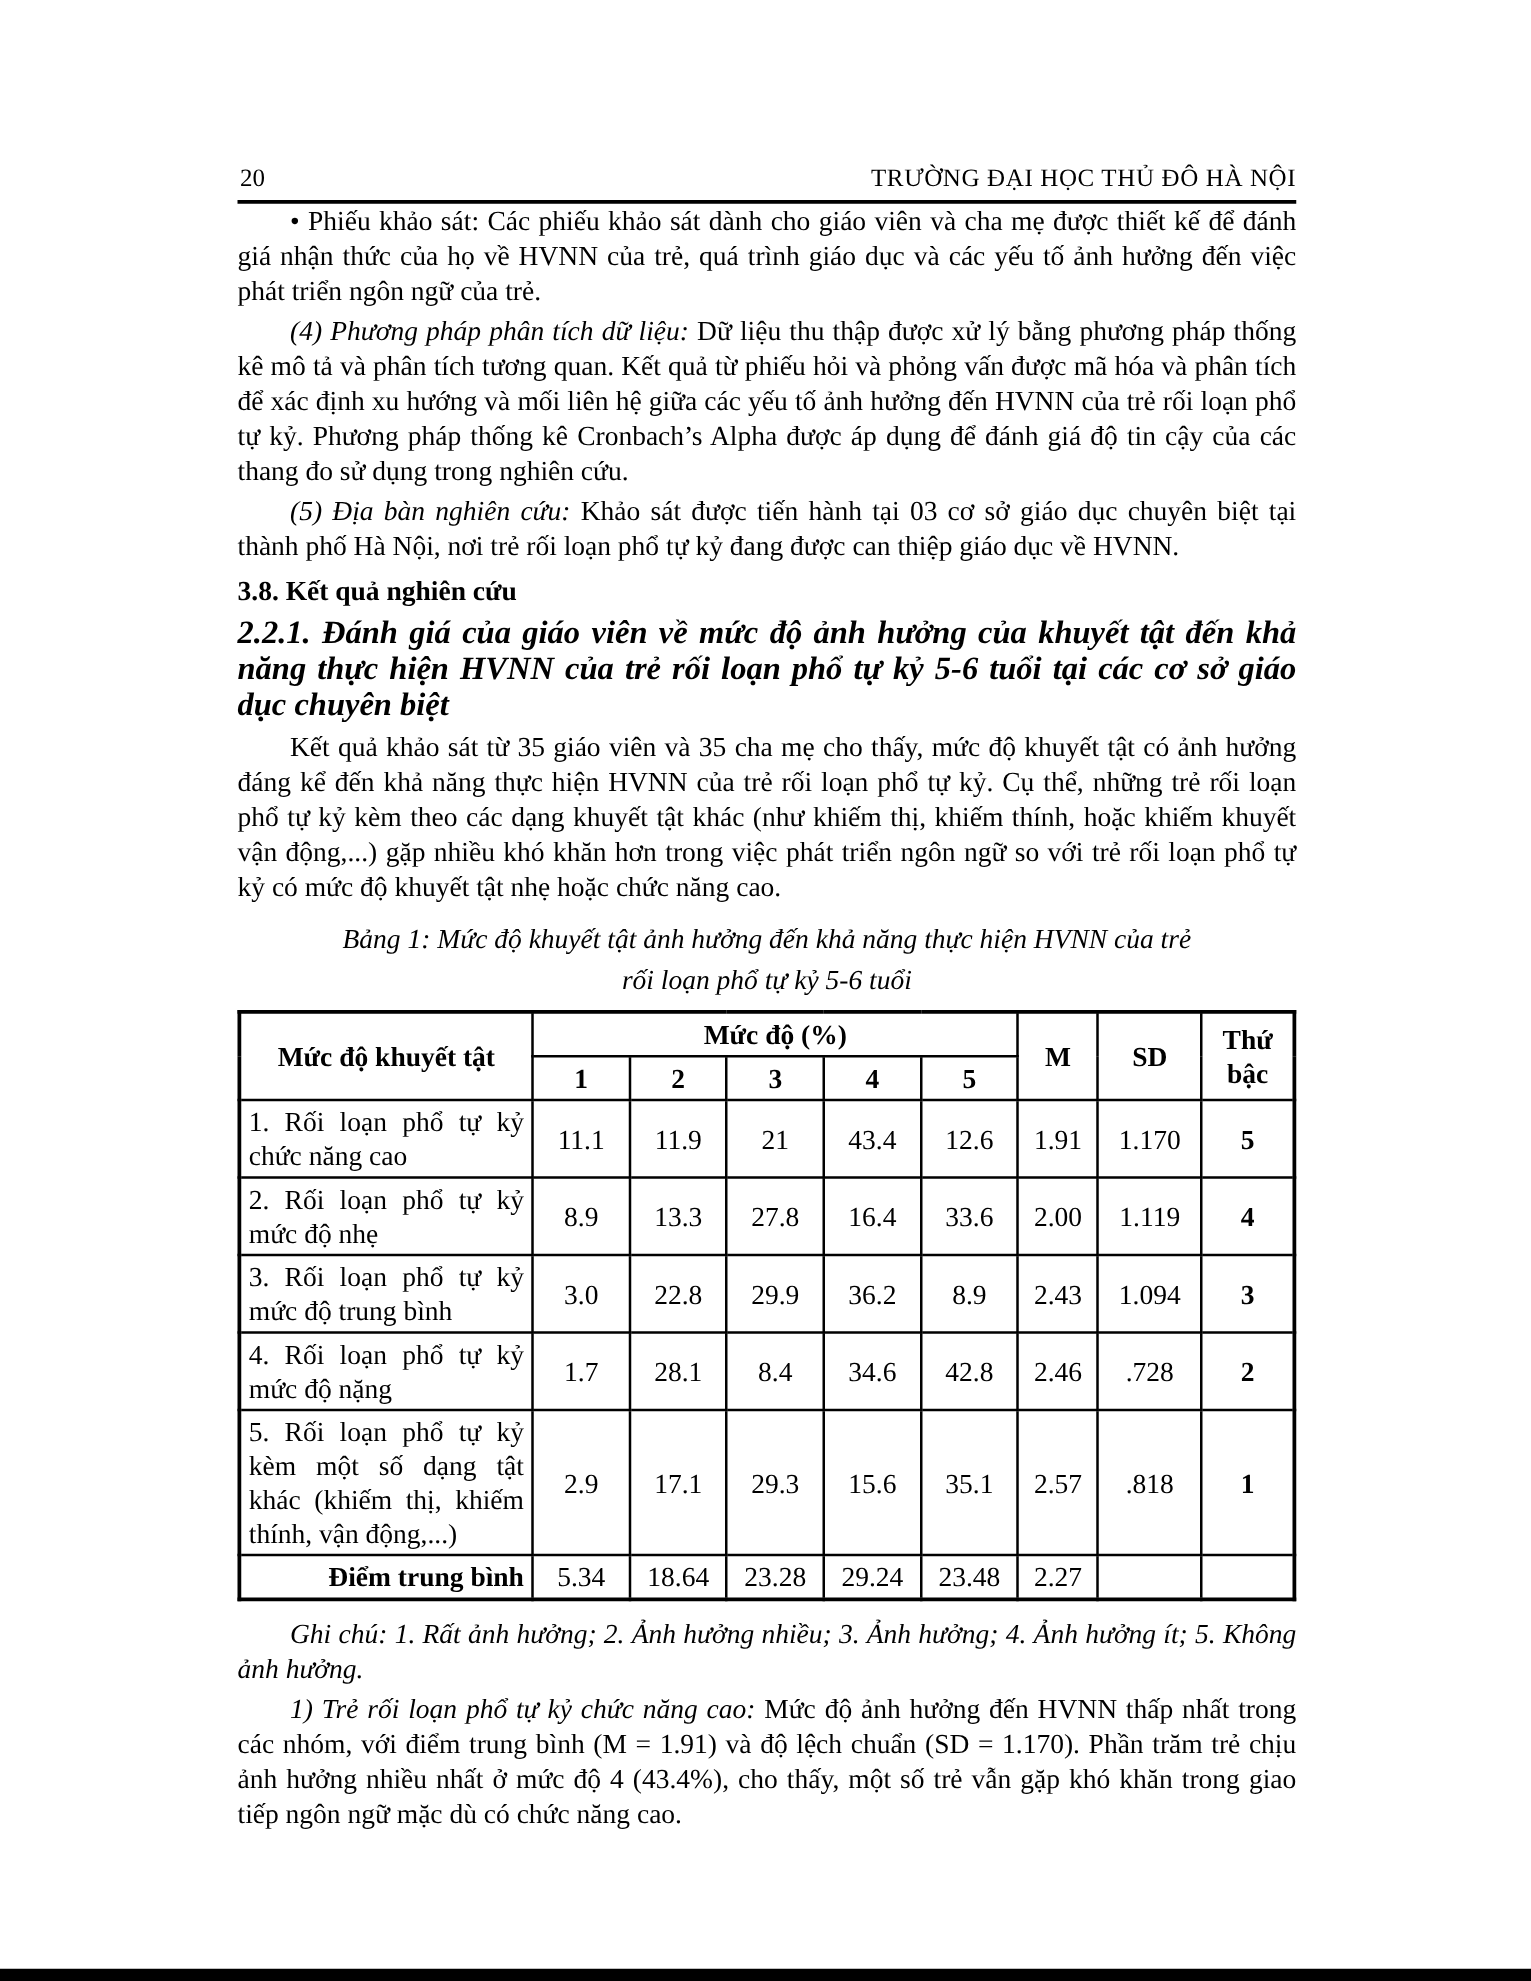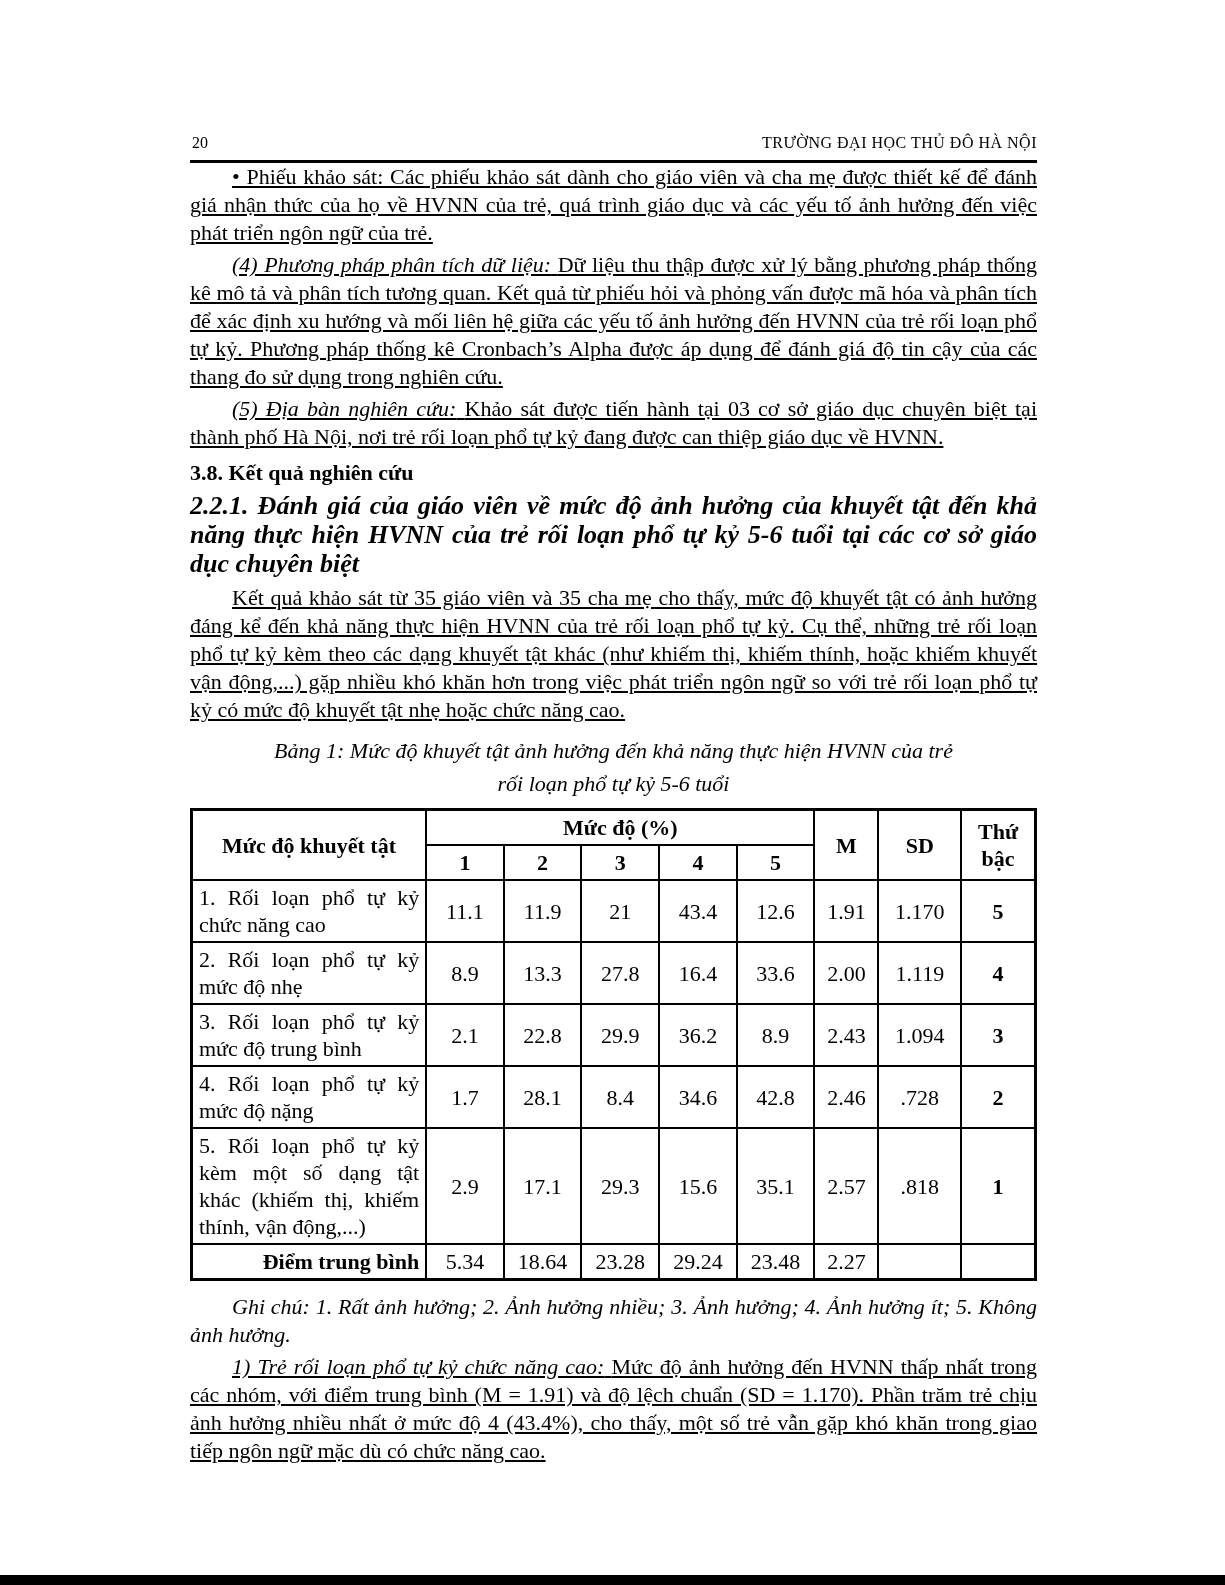--- a/index.html
+++ b/index.html
@@ -27,7 +27,7 @@
     align-items: flex-end;
     border-bottom: 3px solid #000;
     padding-bottom: 4px;
-    font-size: 16px;
+    font-size: 20px;
     line-height: 26px;
   }
   .running-head .page-no { padding-left: 2px; }

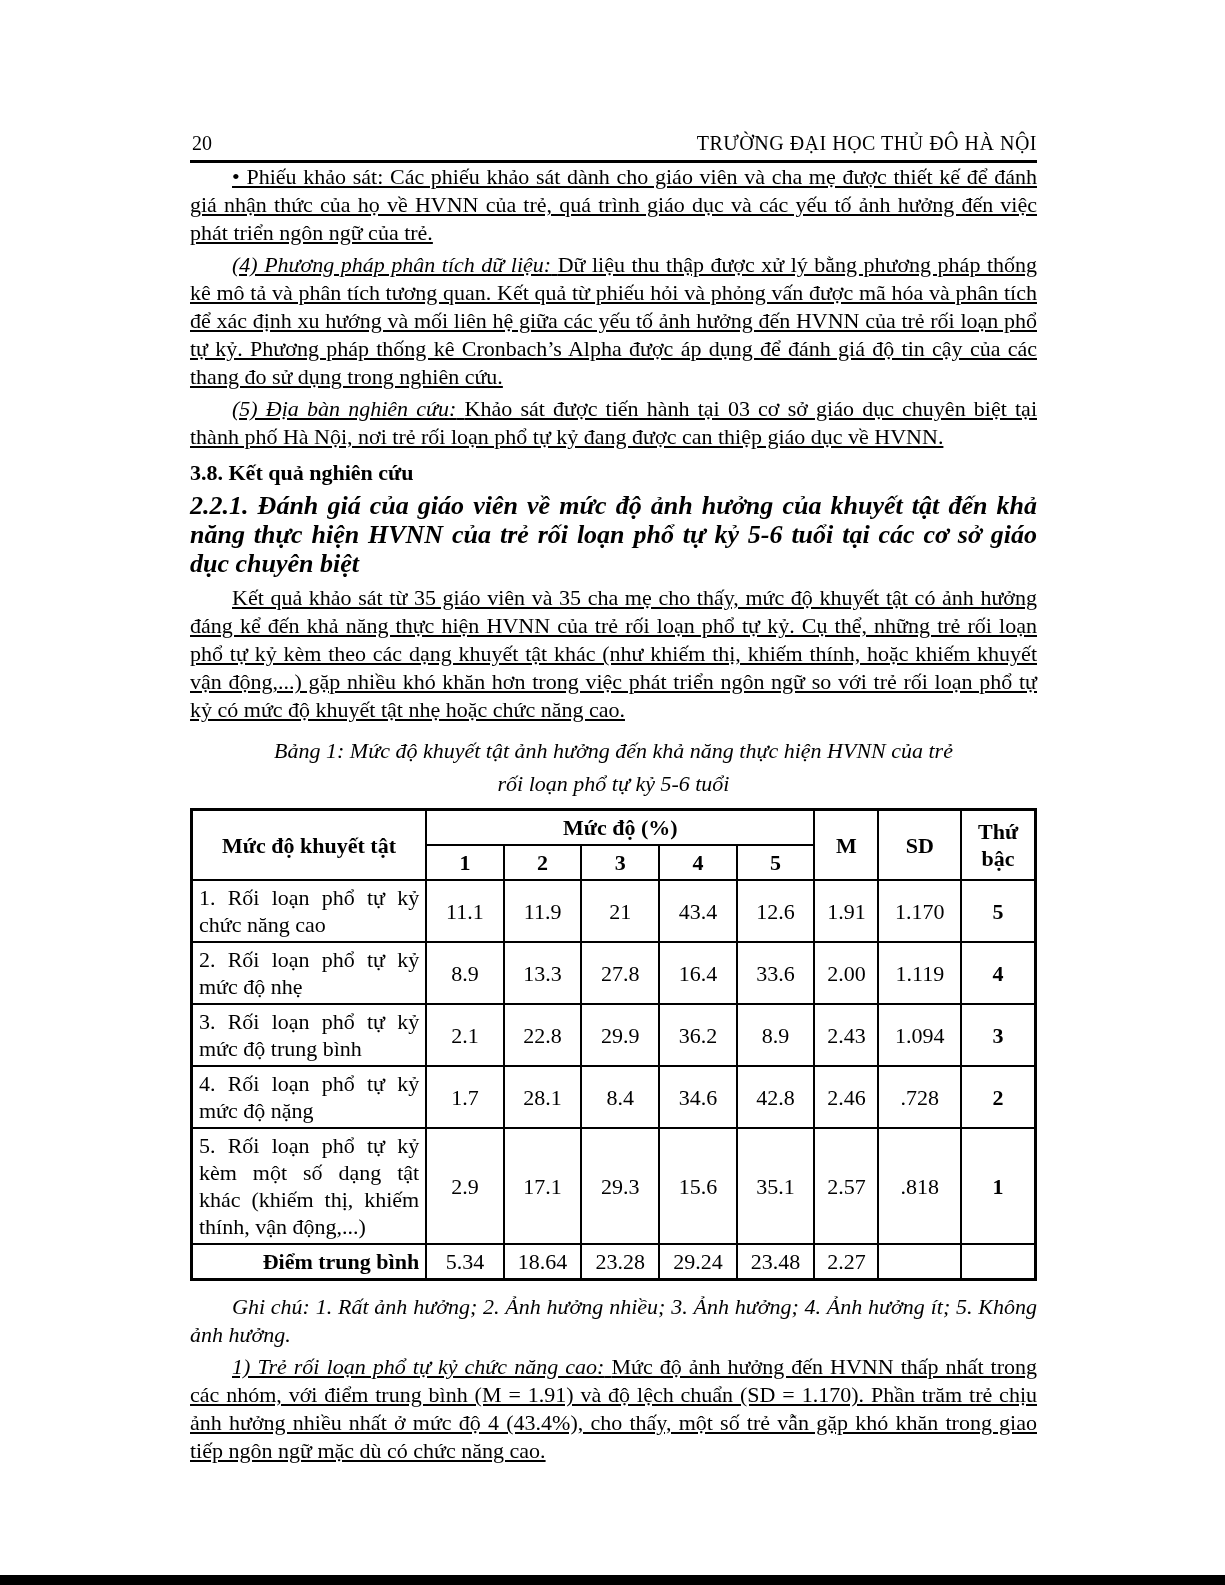--- a/index.html
+++ b/index.html
@@ -37,7 +37,6 @@
     margin: 0 0 4px 0;
     text-align: justify;
     text-indent: 42px;
-    text-decoration: underline;
   }
   .first-para { margin-top: 22px; }
   .it { font-style: italic; }

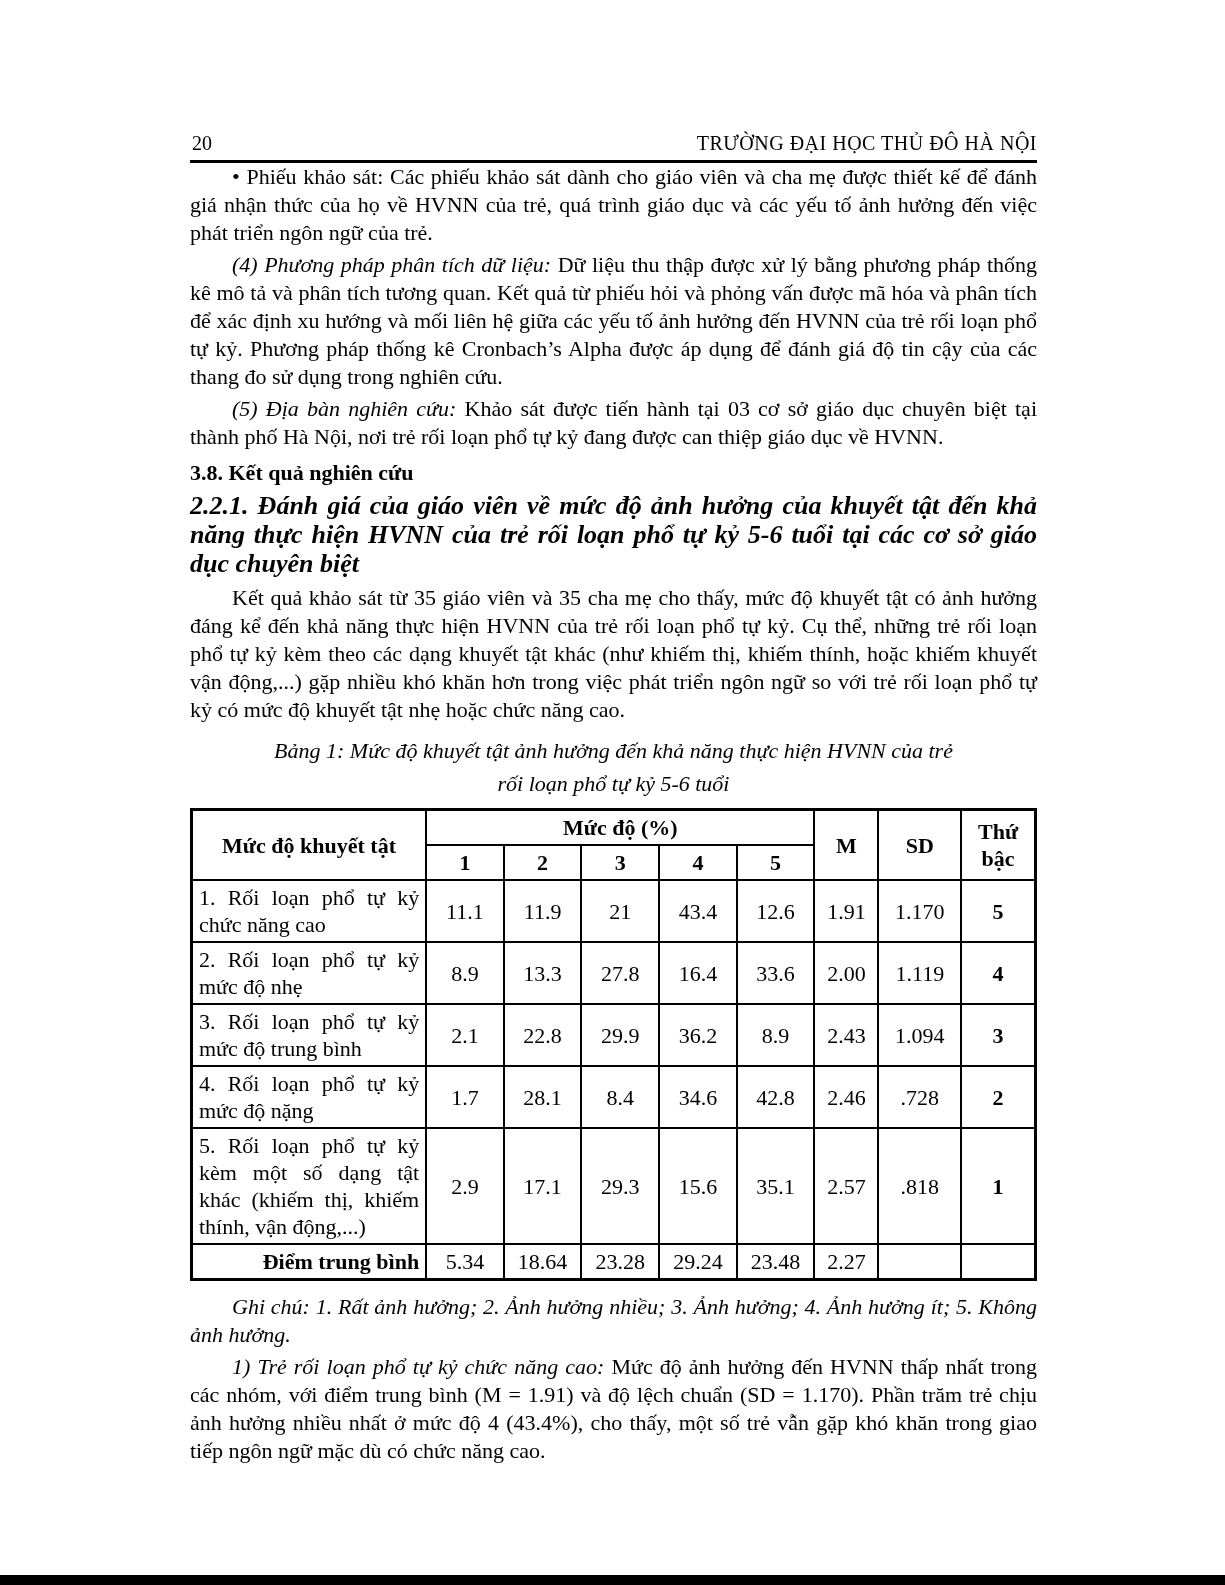--- a/index.html
+++ b/index.html
@@ -173,7 +173,7 @@
       </tr>
       <tr>
         <td class="row-label">3. Rối loạn phổ tự kỷ mức độ trung bình</td>
-        <td class="num">2.1</td>
+        <td class="num">3.0</td>
         <td class="num">22.8</td>
         <td class="num">29.9</td>
         <td class="num">36.2</td>

